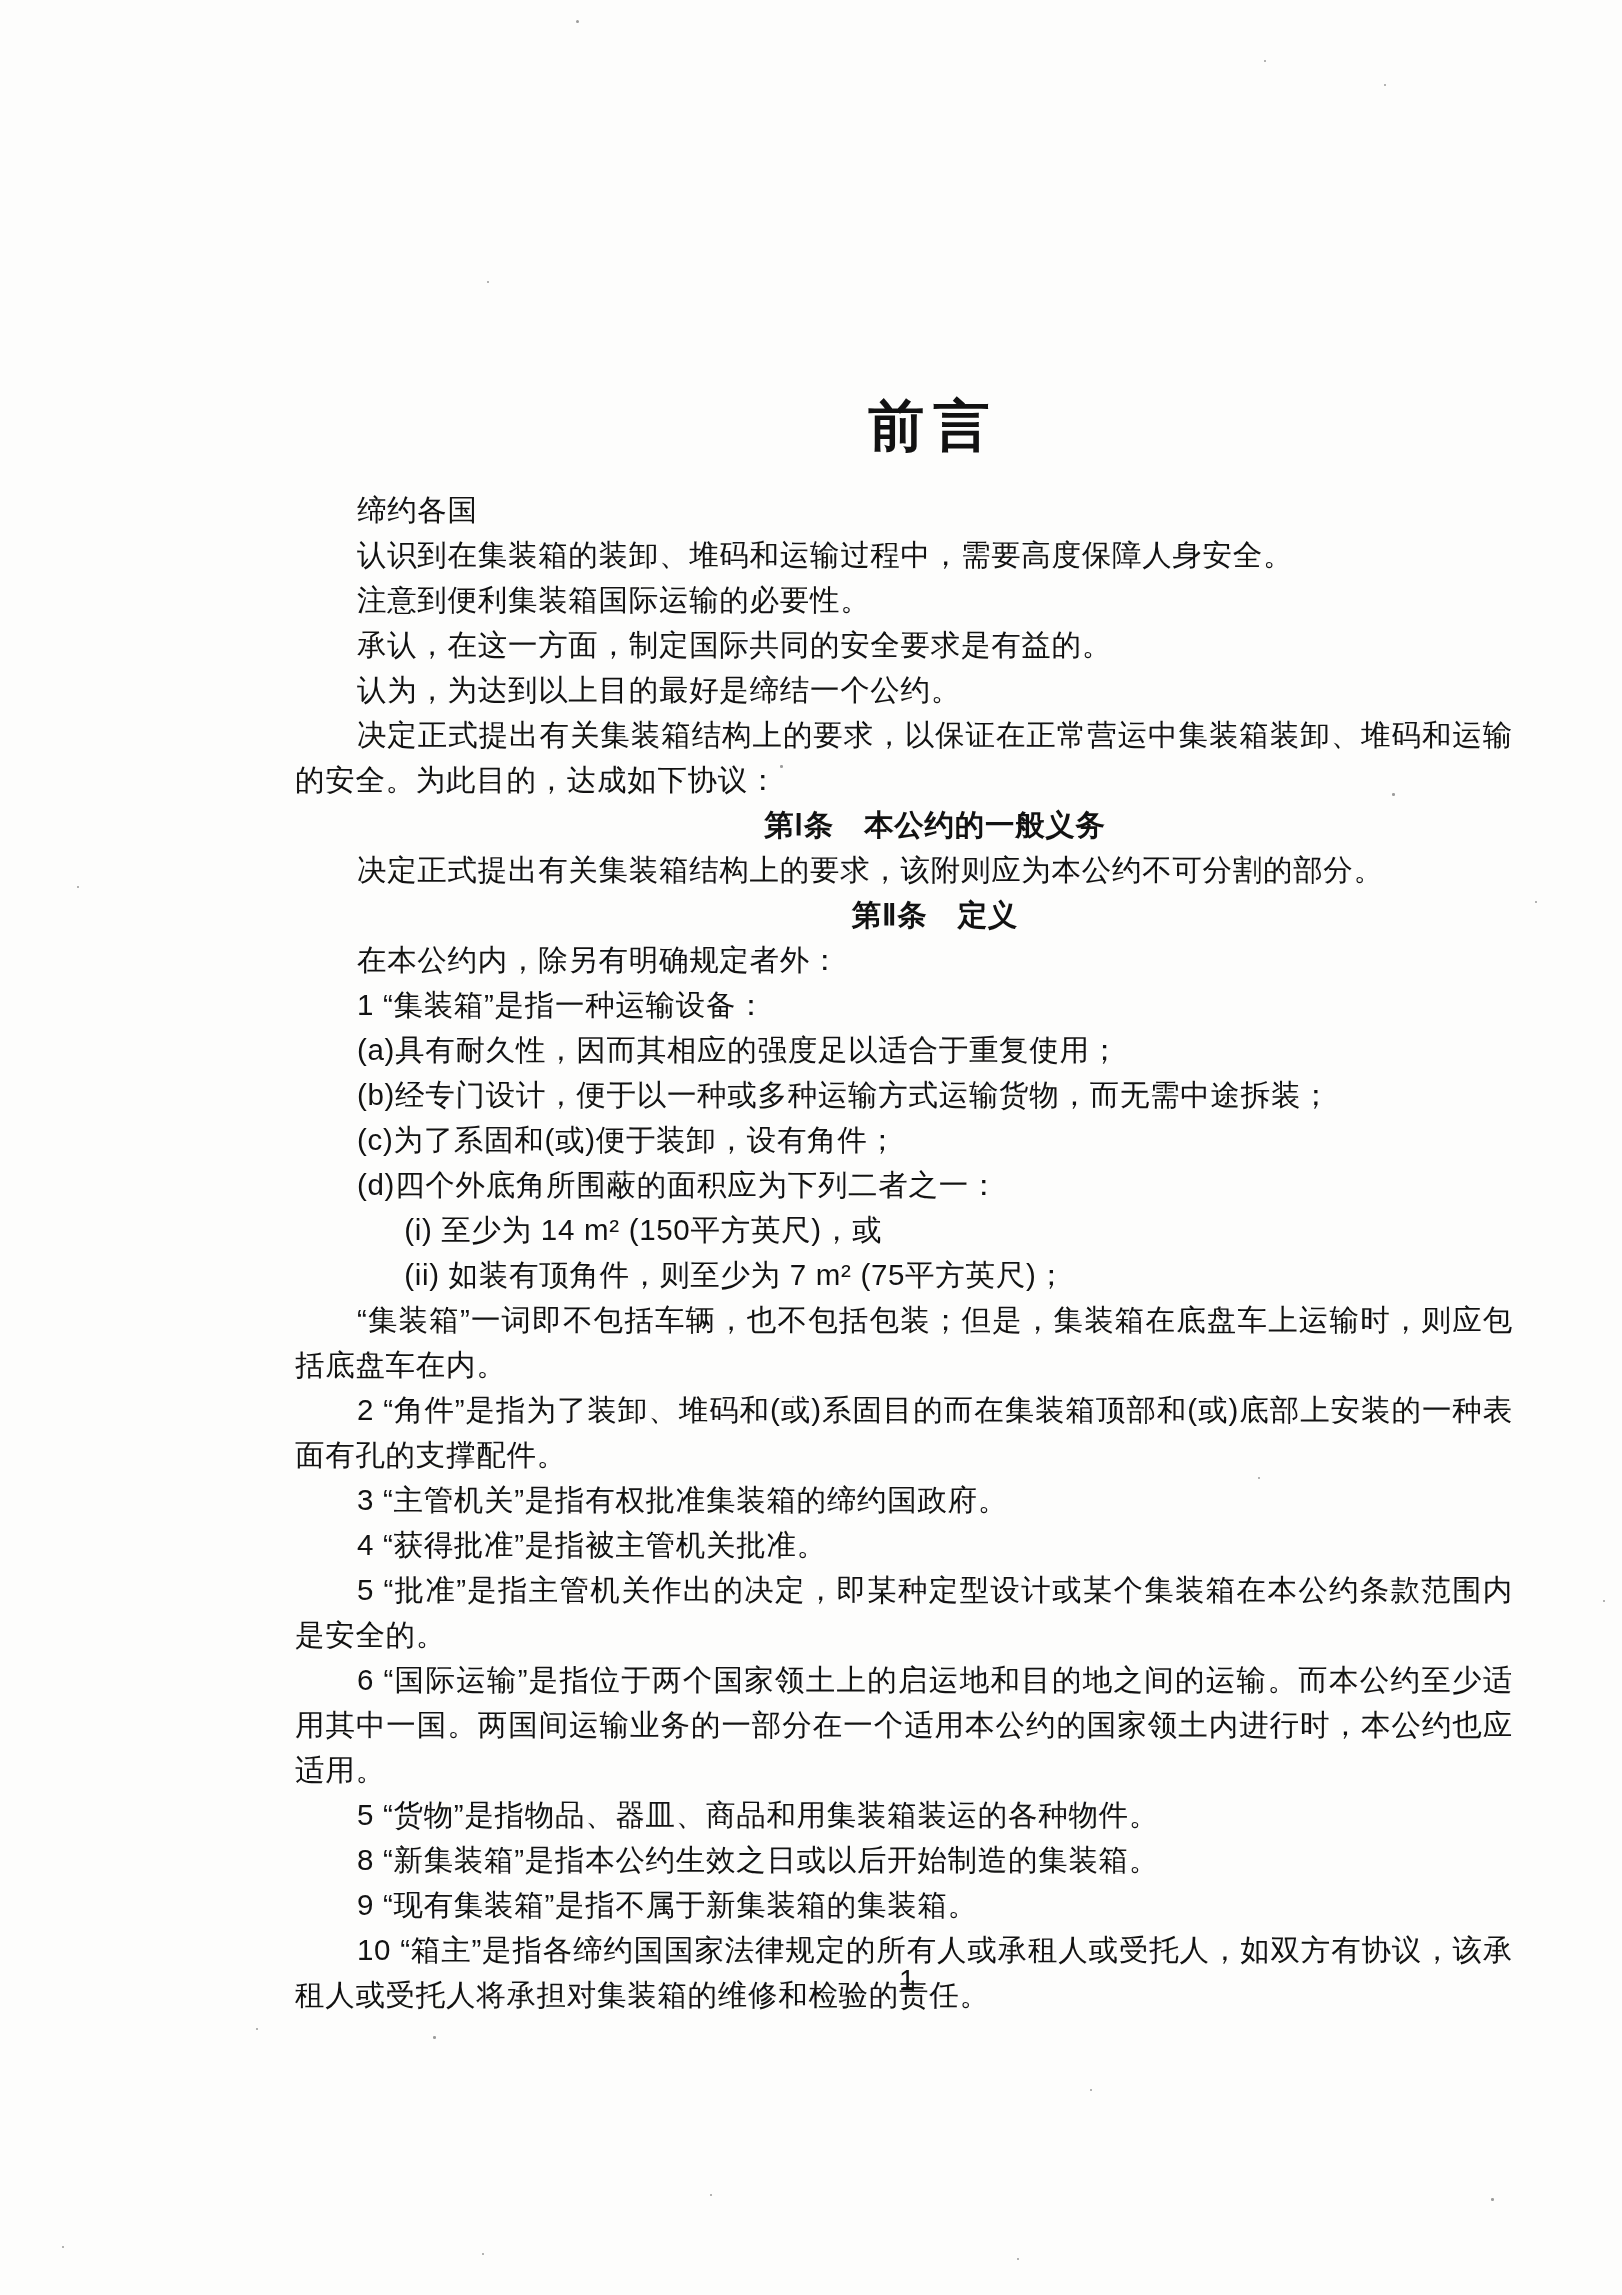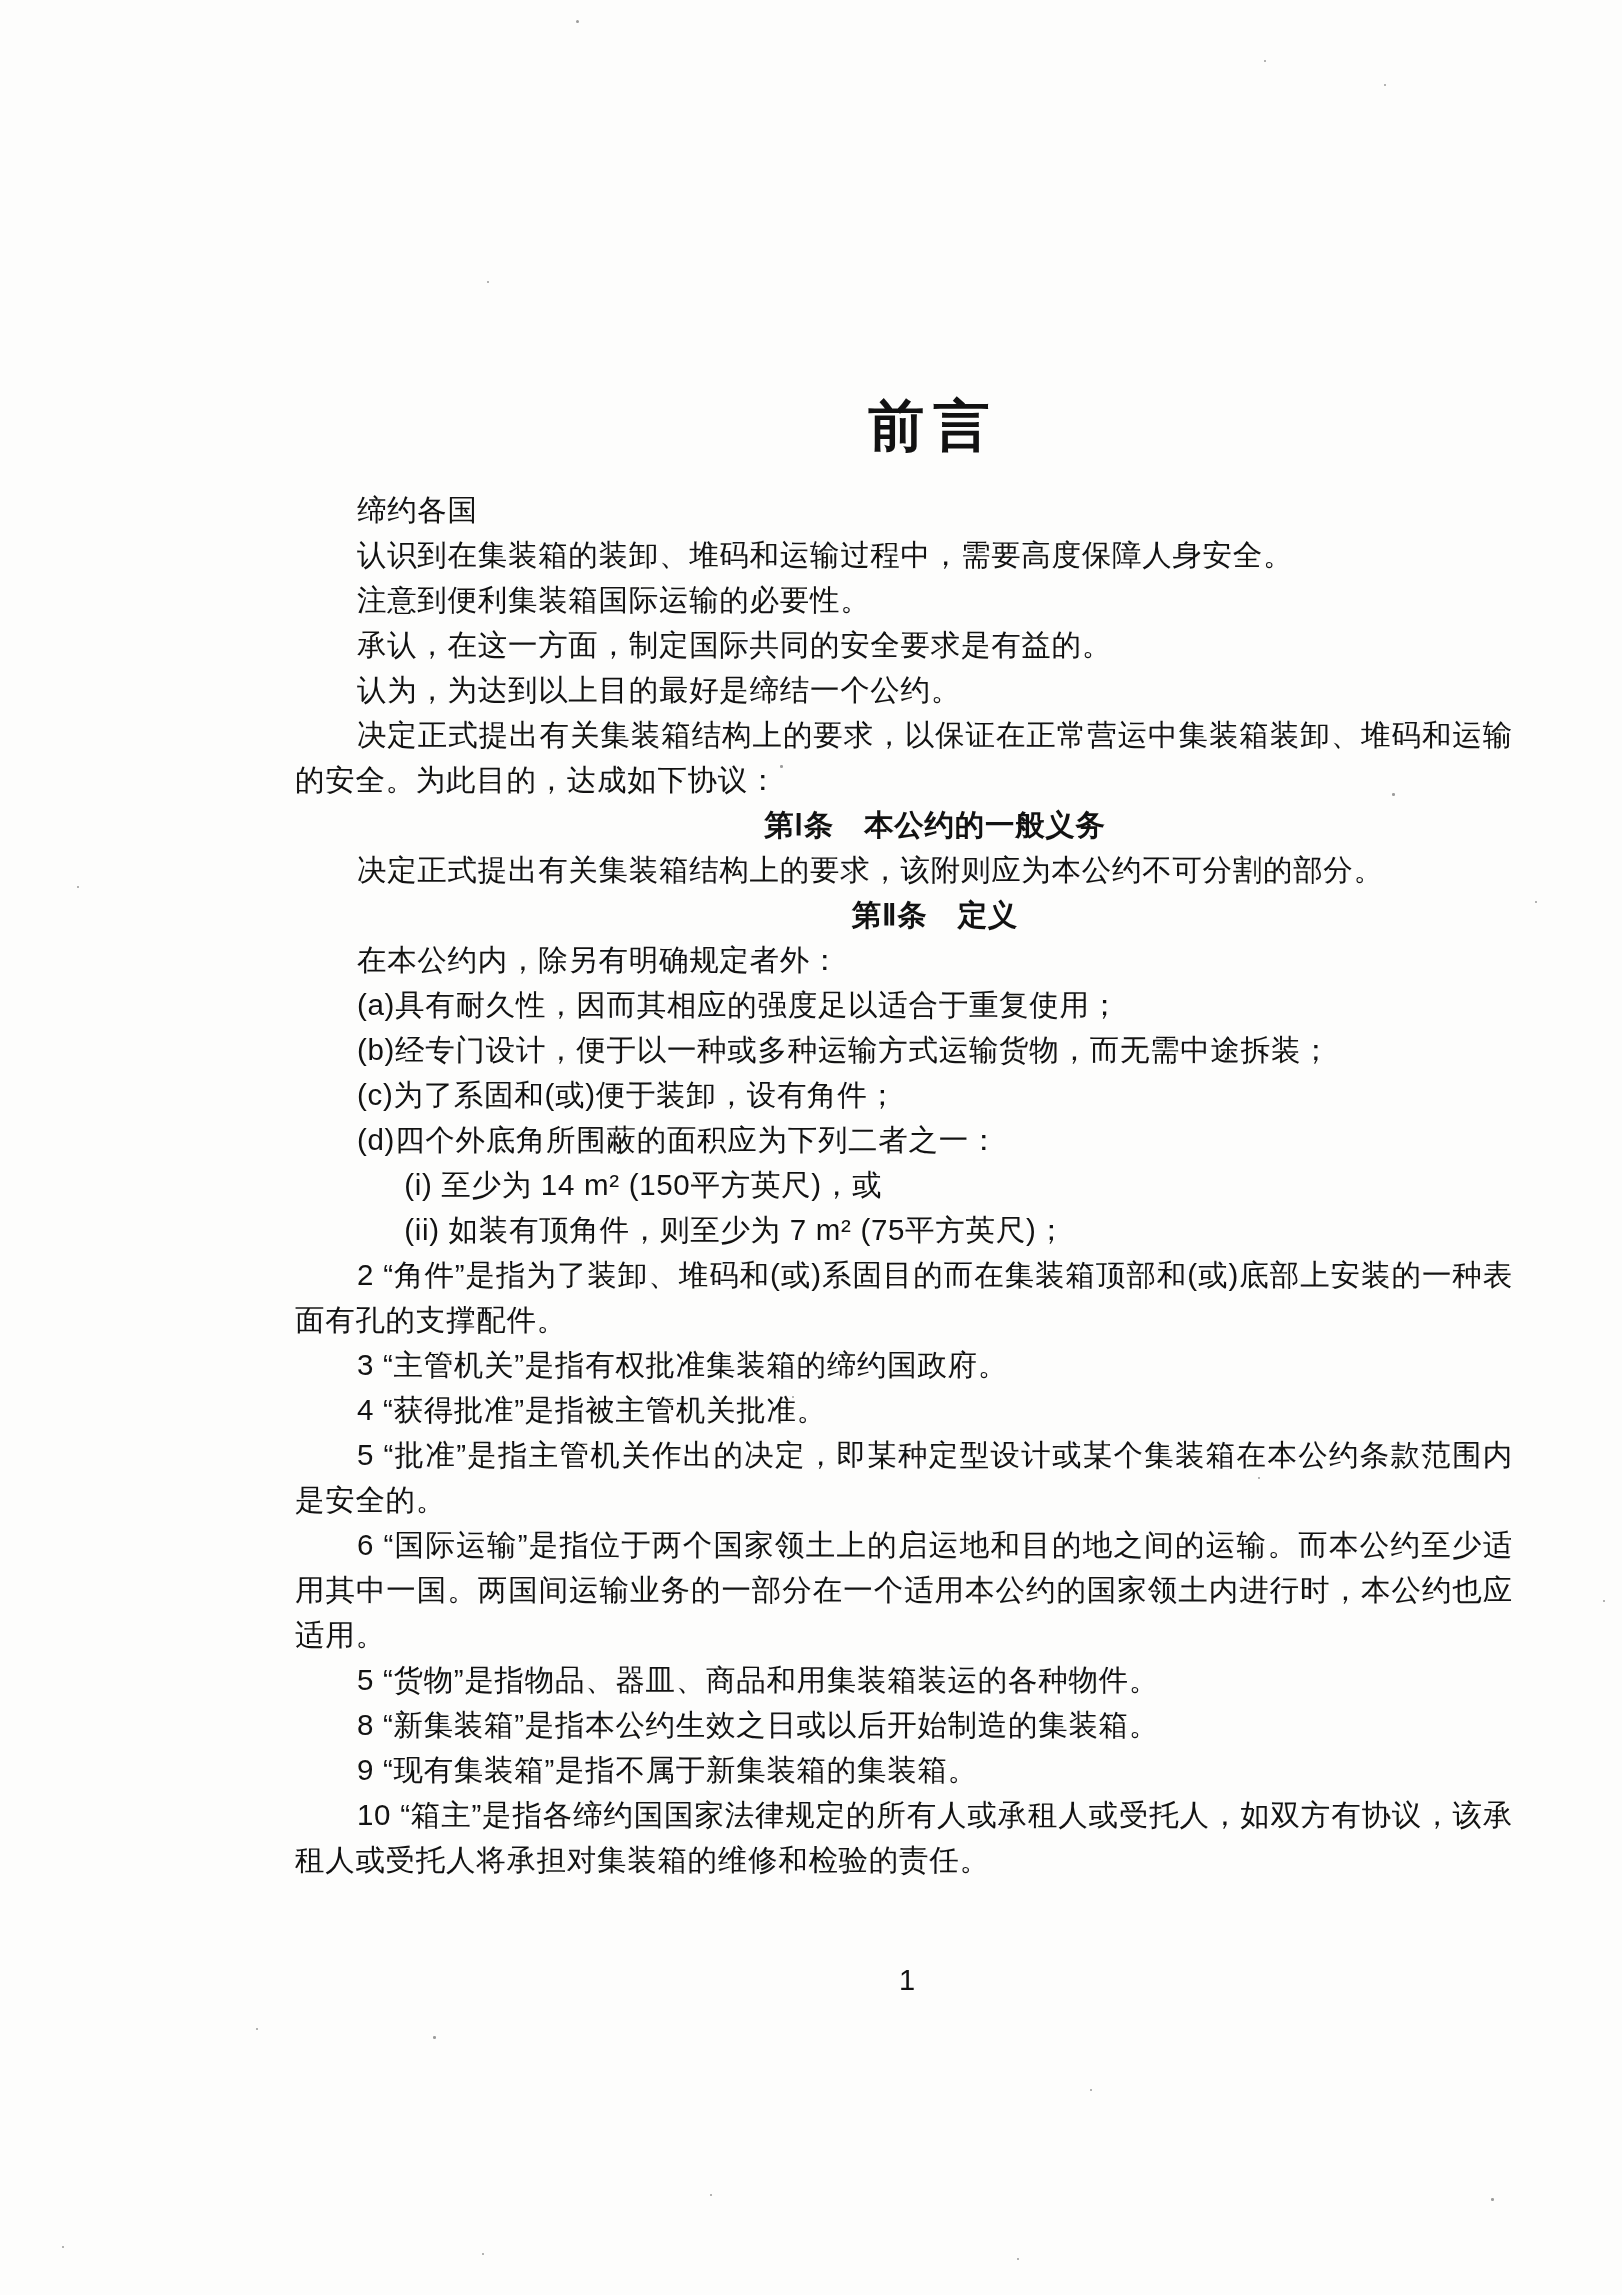--- a/index.html
+++ b/index.html
@@ -82,6 +82,7 @@
     <p>决定正式提出有关集装箱结构上的要求，该附则应为本公约不可分割的部分。</p>
     <p class="heading">第Ⅱ条　定义</p>
     <p>在本公约内，除另有明确规定者外：</p>
+    <p>1 “集装箱”是指一种运输设备：</p>
     <p>(a)具有耐久性，因而其相应的强度足以适合于重复使用；</p>
     <p>(b)经专门设计，便于以一种或多种运输方式运输货物，而无需中途拆装；</p>
     <p>(c)为了系固和(或)便于装卸，设有角件；</p>

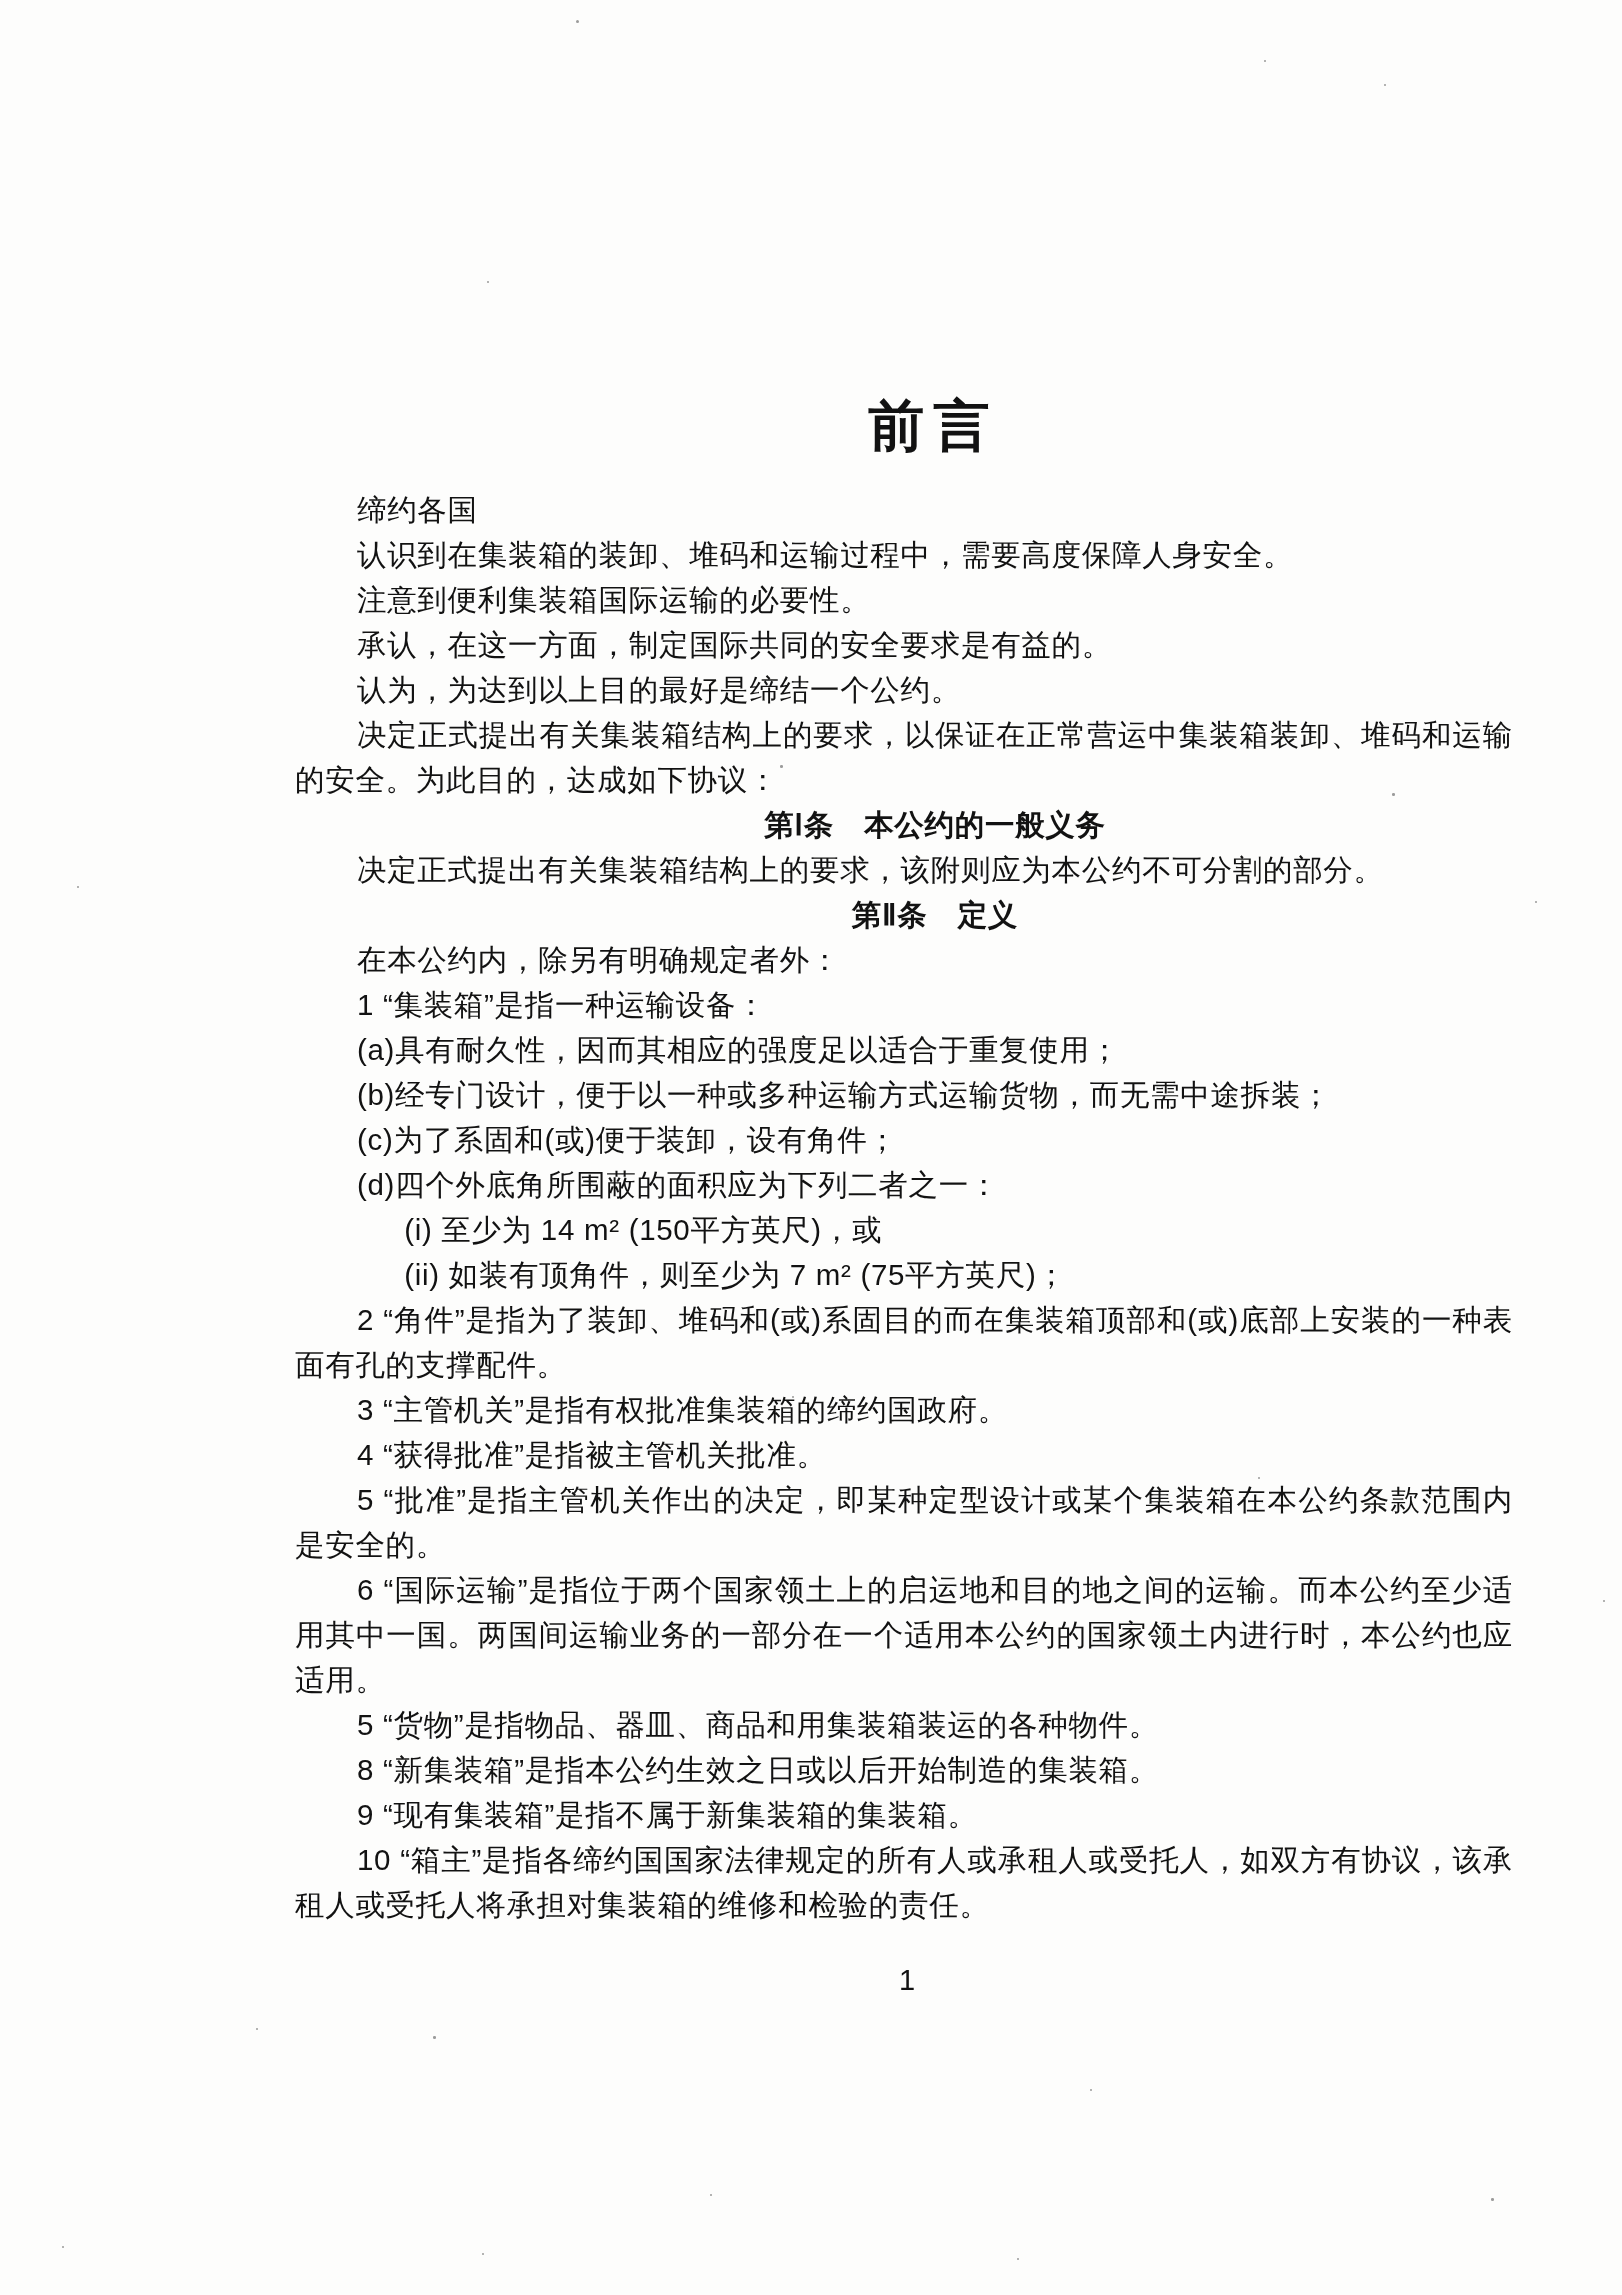--- a/index.html
+++ b/index.html
@@ -89,6 +89,7 @@
     <p>(d)四个外底角所围蔽的面积应为下列二者之一：</p>
     <p class="subitem">(i) 至少为 14 m² (150平方英尺)，或</p>
     <p class="subitem">(ii) 如装有顶角件，则至少为 7 m² (75平方英尺)；</p>
+    <p>“集装箱”一词即不包括车辆，也不包括包装；但是，集装箱在底盘车上运输时，则应包括底盘车在内。</p>
     <p>2 “角件”是指为了装卸、堆码和(或)系固目的而在集装箱顶部和(或)底部上安装的一种表面有孔的支撑配件。</p>
     <p>3 “主管机关”是指有权批准集装箱的缔约国政府。</p>
     <p>4 “获得批准”是指被主管机关批准。</p>

